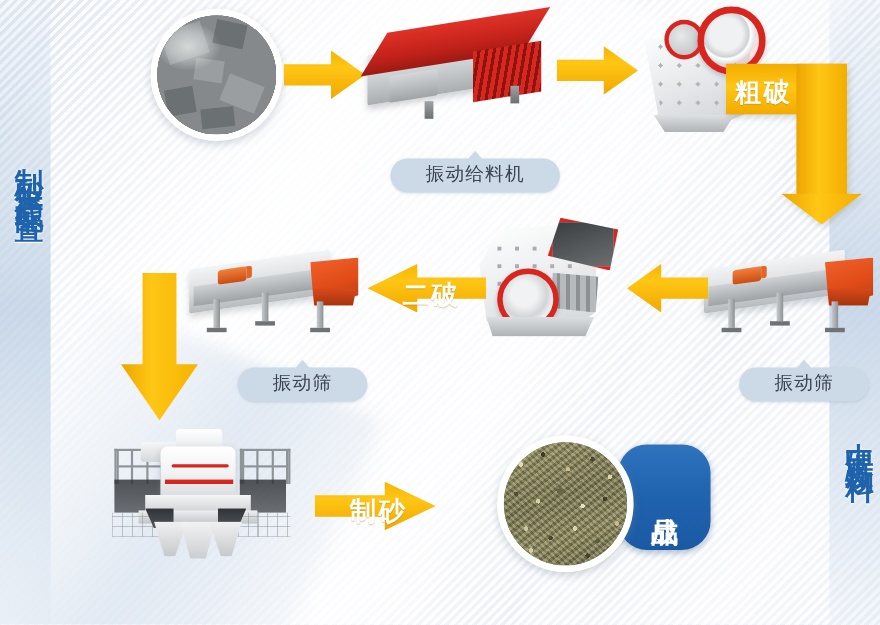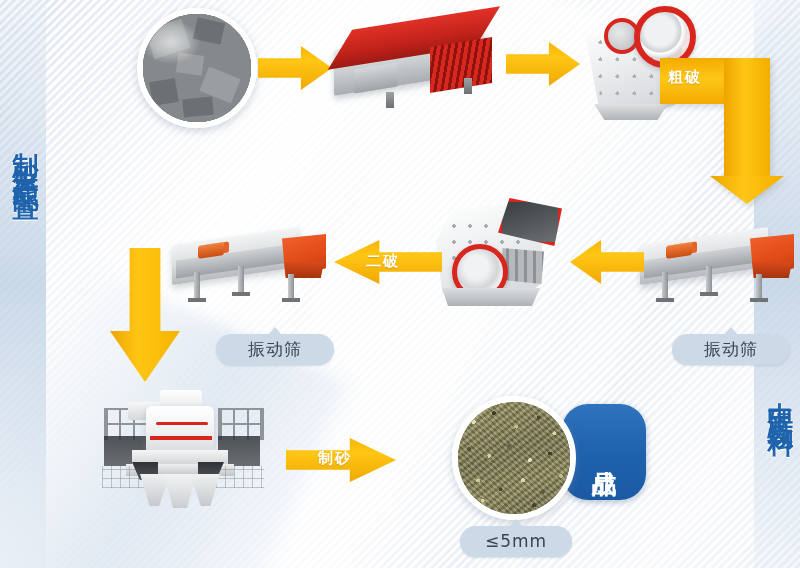--- a/index.html
+++ b/index.html
@@ -92,7 +92,7 @@
     clip-path:polygon(0% 0%,100% 0%,50% 100%);}
 
   .arrow-label{
-    position:absolute;color:#ffffff;font-size:15px;font-weight:bold;
+    position:absolute;color:#ffffff;font-size:24px;font-weight:bold;
     letter-spacing:2px;white-space:nowrap;
     font-family:Liberation Sans, sans-serif;
     text-shadow:0 1px 1px rgba(150,100,0,.35);

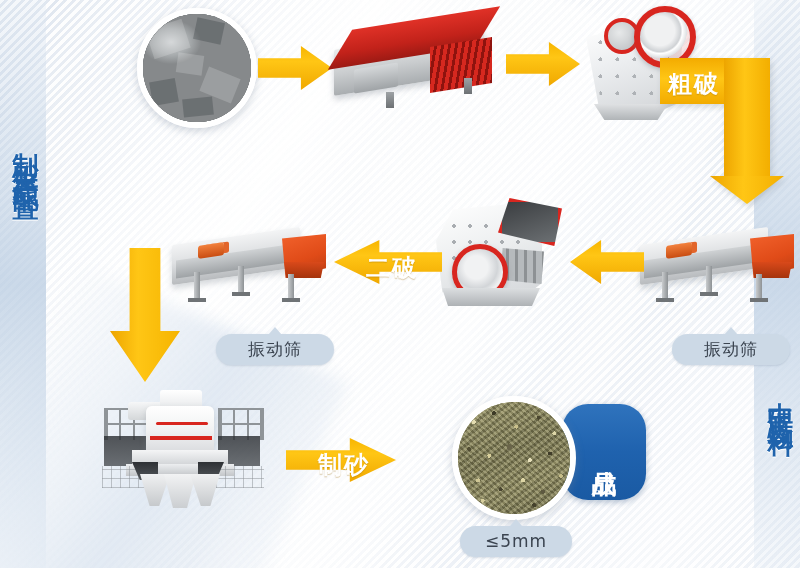--- a/index.html
+++ b/index.html
@@ -339,6 +339,7 @@
   </div>
   <div class="arrow-label" style="left:668px;top:68px;">粗破</div>
 
+  <div class="bubble" style="left:355px;top:144px;width:126px;">振动给料机</div>
 
   <div class="machine screen" style="left:640px;top:218px;width:160px;height:110px;">
     <div class="deck"></div>

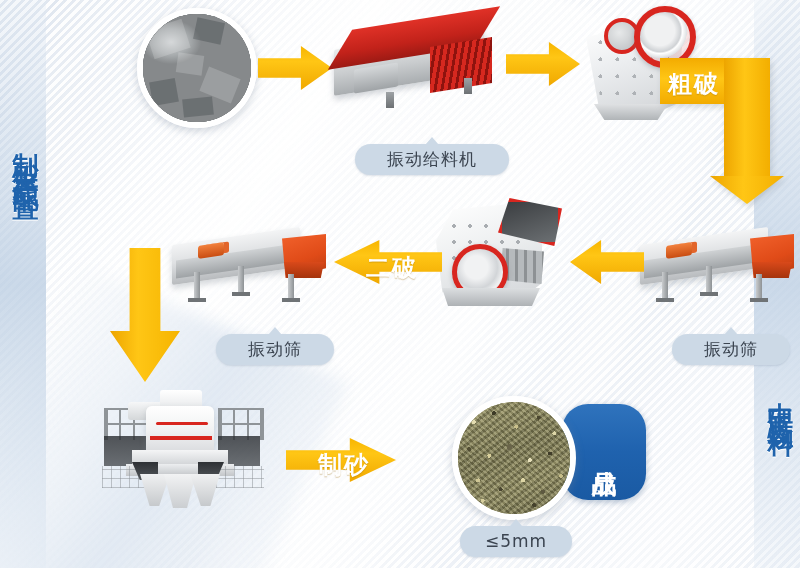--- a/index.html
+++ b/index.html
@@ -432,7 +432,6 @@
     <div class="sand-fill"></div>
   </div>
 
-  <div class="bubble" style="left:460px;top:526px;width:84px;">≤5mm</div>
 
 </div>
 

